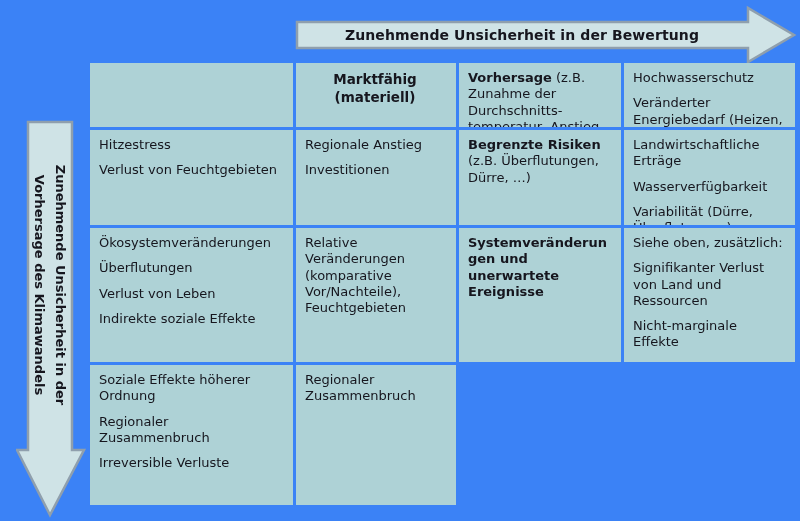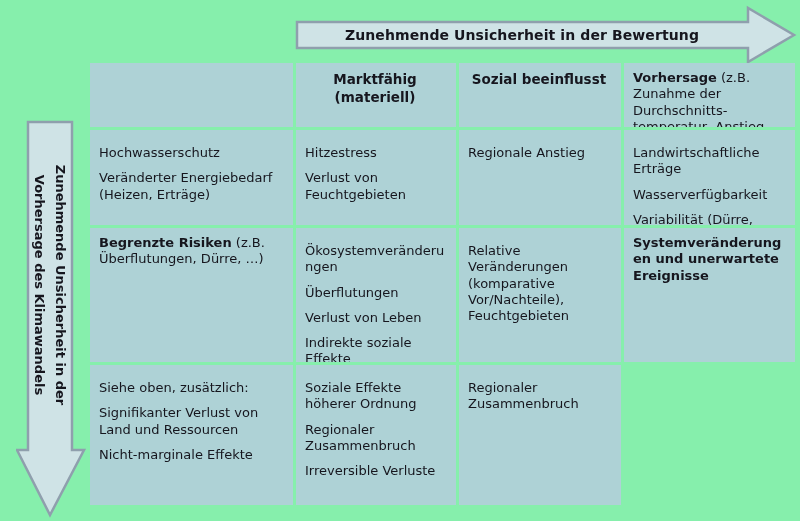--- a/index.html
+++ b/index.html
@@ -4,7 +4,7 @@
 <style>
   html,body { margin:0; padding:0; background:#ffffff; }
   .canvas {
-    position:relative; width:800px; height:521px; background:#86efac;
+    position:relative; width:800px; height:521px; background:#3b82f6;
     font-family:"DejaVu Sans","Liberation Sans",sans-serif;
     color:#16161e; overflow:hidden;
   }

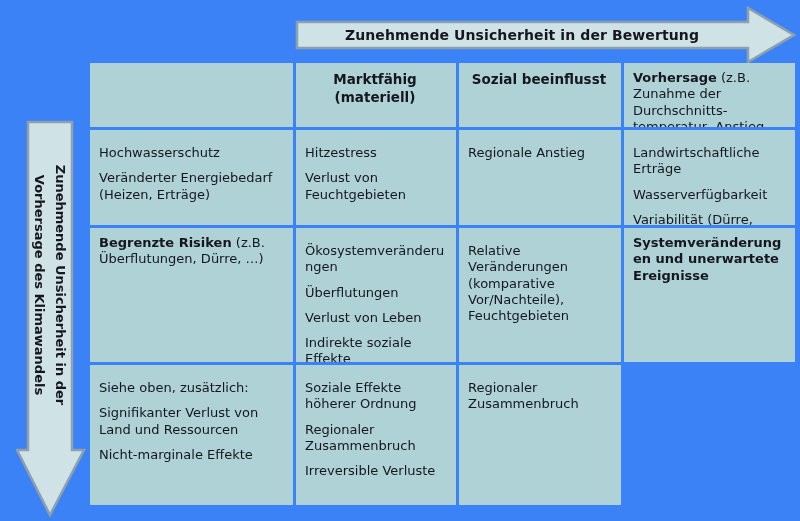--- a/index.html
+++ b/index.html
@@ -67,7 +67,6 @@
 
     <div class="cell"></div>
     <div class="cell hdr">Marktfähig (materiell)</div>
-    <div class="cell hdr">Sozial beeinflusst</div>
 
     <div class="cell rowlabel">
       <span class="b">Vorhersage</span>

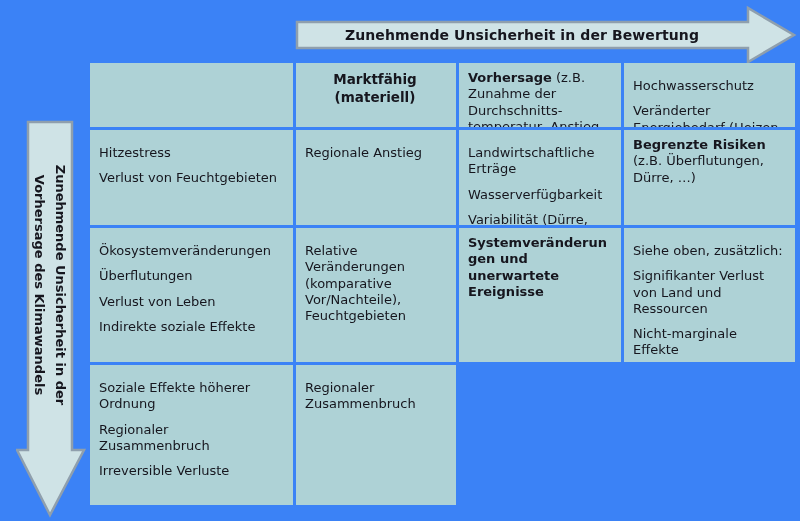--- a/index.html
+++ b/index.html
@@ -38,7 +38,7 @@
     font-size:13px; line-height:1.25;
     overflow:hidden; overflow-wrap:break-word;
   }
-  .cell p { margin:8px 0 9px 0; }
+  .cell p { margin:0 0 9px 0; }
   .hdr {
     font-weight:bold; text-align:center; font-size:13.5px; line-height:1.3;
     padding-top:8px;

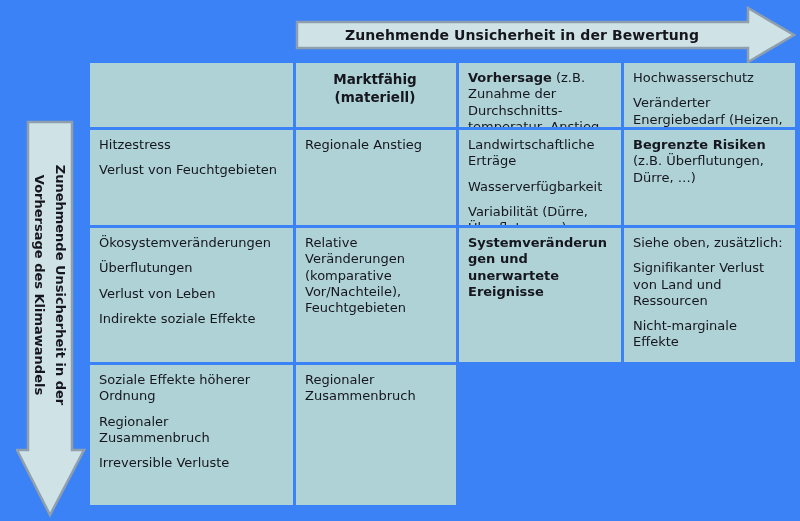--- a/index.html
+++ b/index.html
@@ -84,14 +84,14 @@
       <p>Regionale Anstieg</p>
     </div>
 
+    <div class="cell rowlabel">
+      <span class="b">Begrenzte Risiken</span>
+      <span>(z.B. Überflutungen, Dürre, …)</span>
+    </div>
     <div class="cell">
       <p>Landwirtschaftliche Erträge</p>
       <p>Wasserverfügbarkeit</p>
       <p>Variabilität (Dürre, Überflutungen)</p>
-    </div>
-    <div class="cell rowlabel">
-      <span class="b">Begrenzte Risiken</span>
-      <span>(z.B. Überflutungen, Dürre, …)</span>
     </div>
     <div class="cell">
       <p>Ökosystemveränderungen</p>

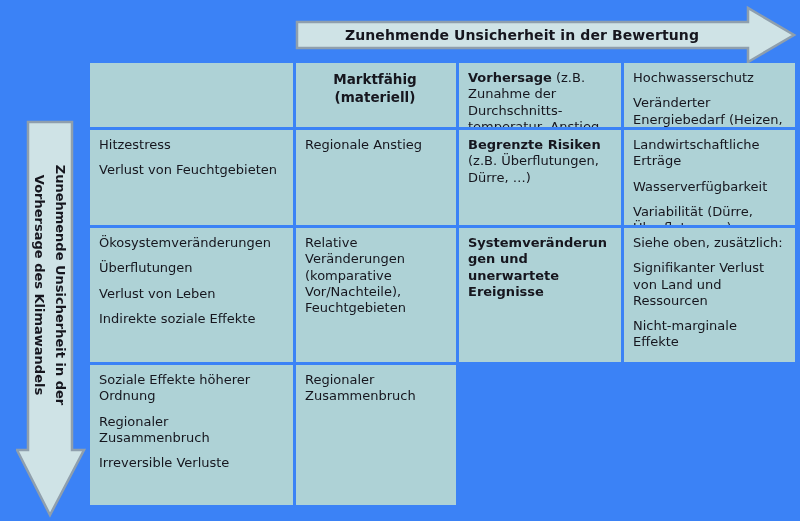--- a/index.html
+++ b/index.html
@@ -82,6 +82,7 @@
     </div>
     <div class="cell">
       <p>Regionale Anstieg</p>
+      <p>Investitionen</p>
     </div>
 
     <div class="cell rowlabel">

